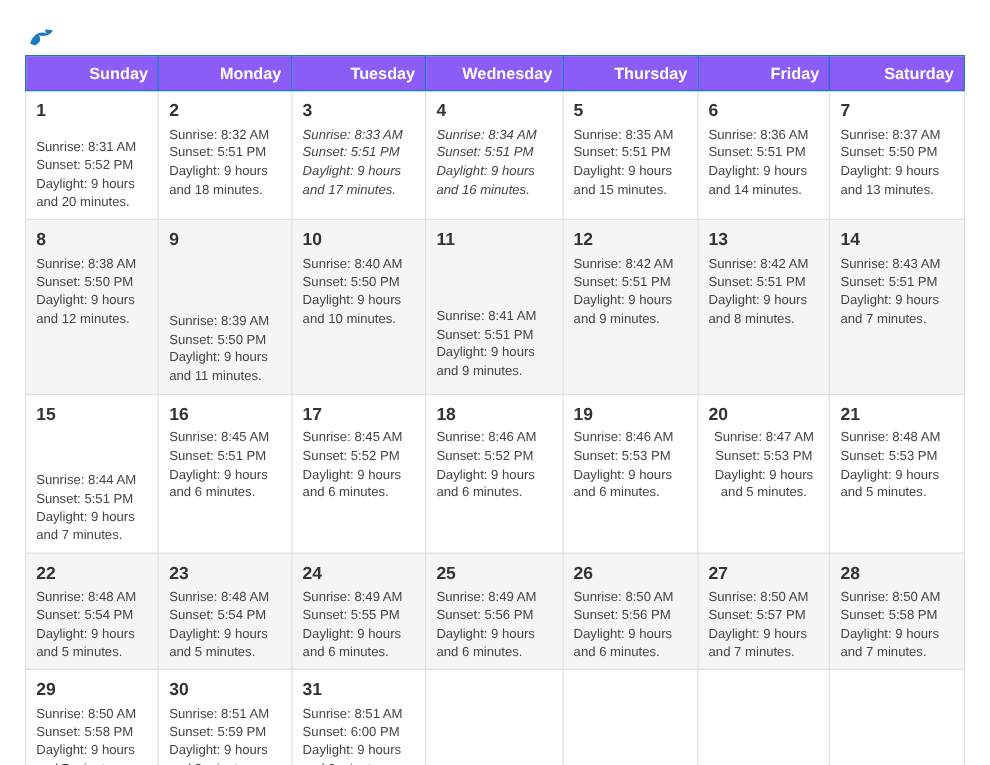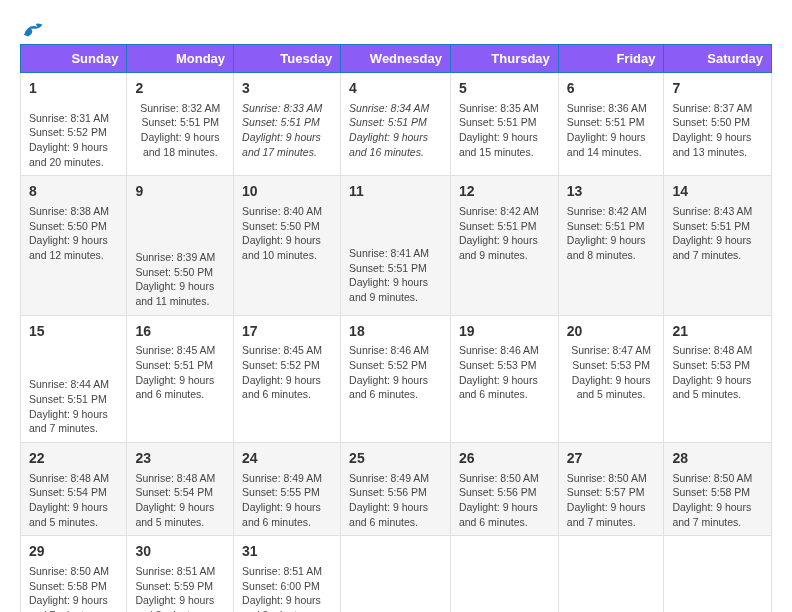--- a/index.html
+++ b/index.html
@@ -123,7 +123,7 @@
         </td>
         <td>
           <span class="day-num">2</span>
-          <div class="day-info" style="white-space: pre-line; text-align: center;">Sunrise: 8:32 AM
+          <div class="day-info" style="white-space: pre-line;">Sunrise: 8:32 AM
 Sunset: 5:51 PM
 Daylight: 9 hours
 and 18 minutes.</div>

